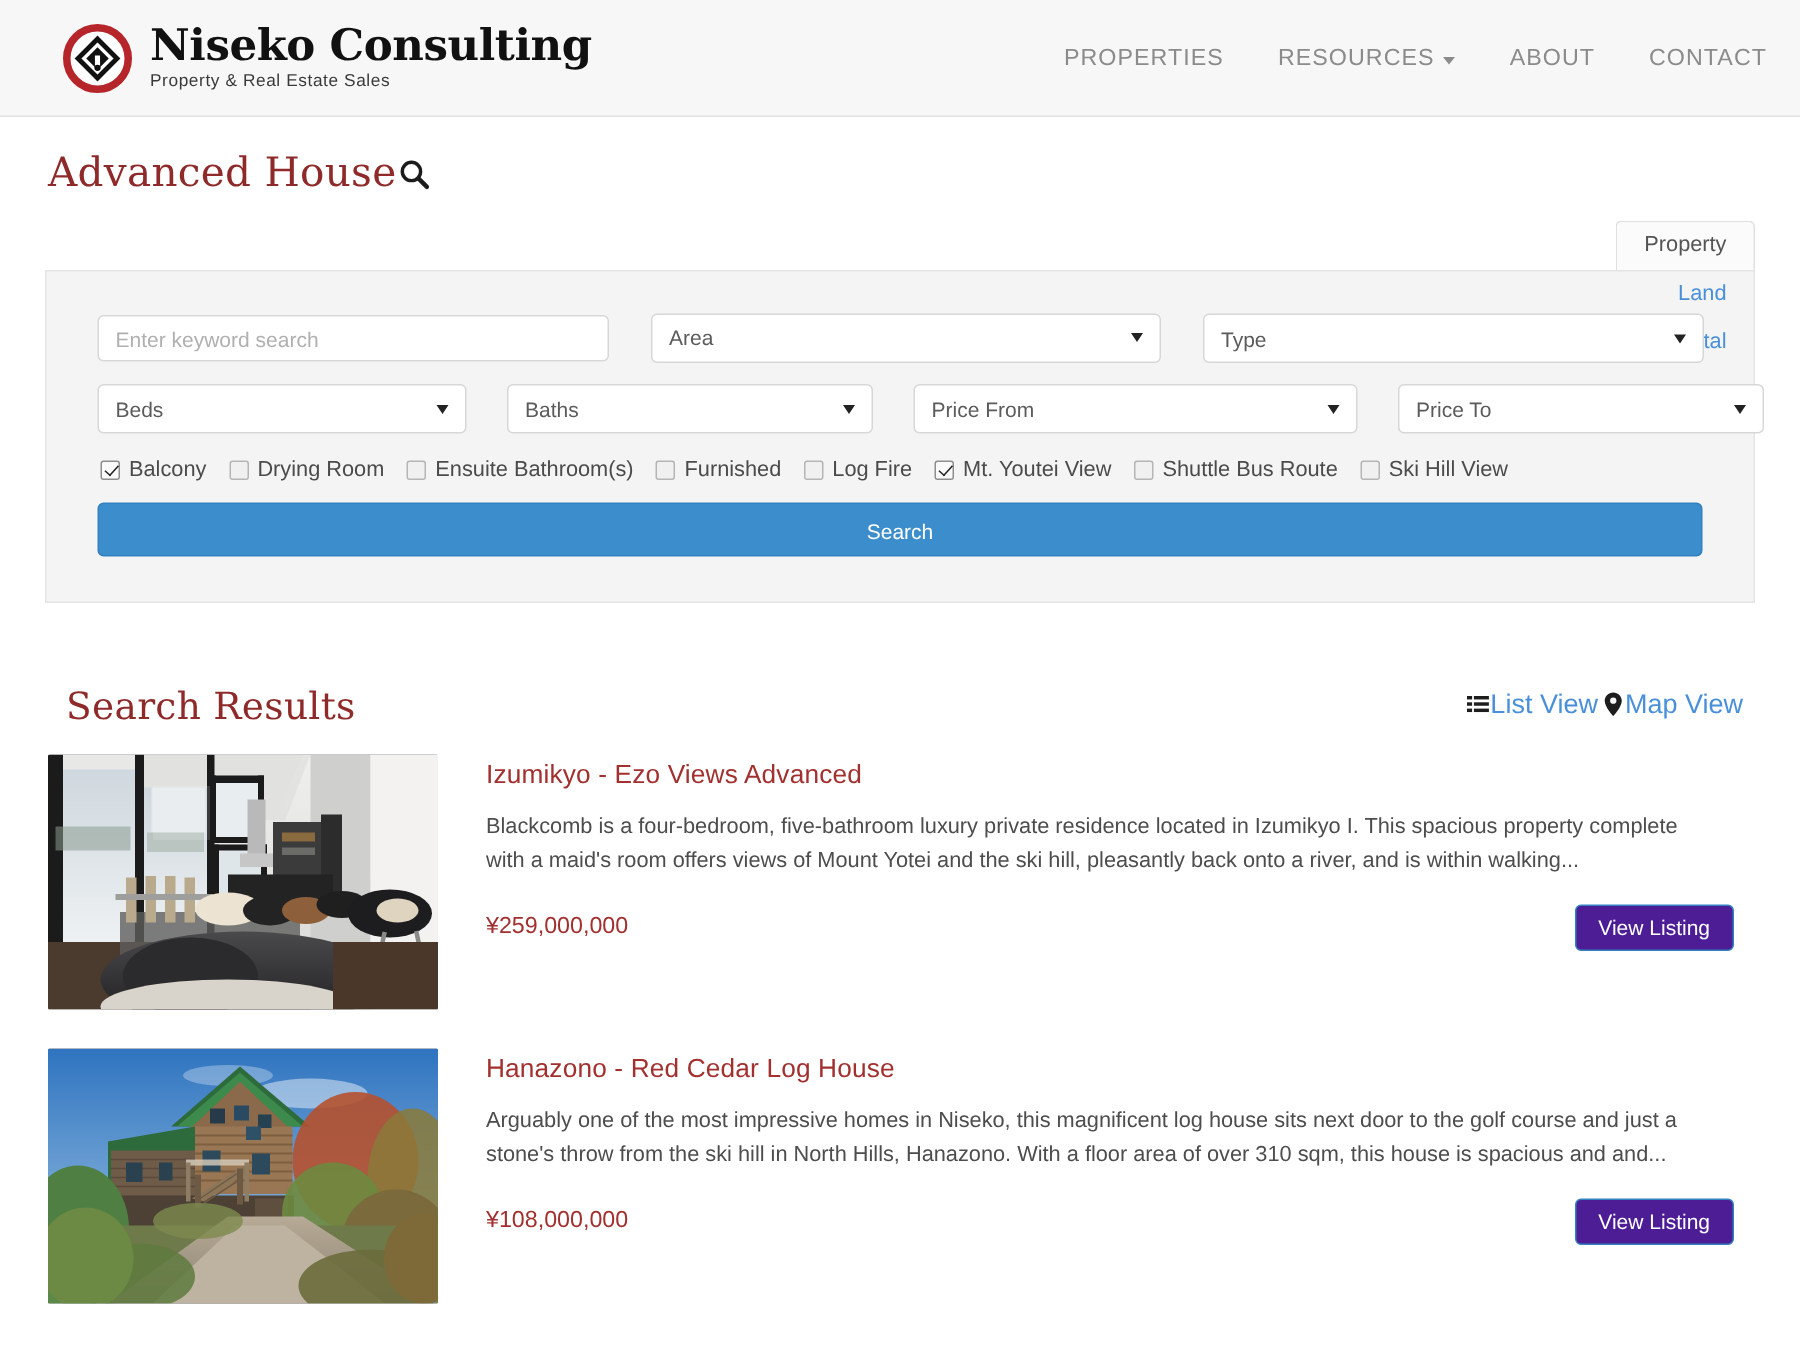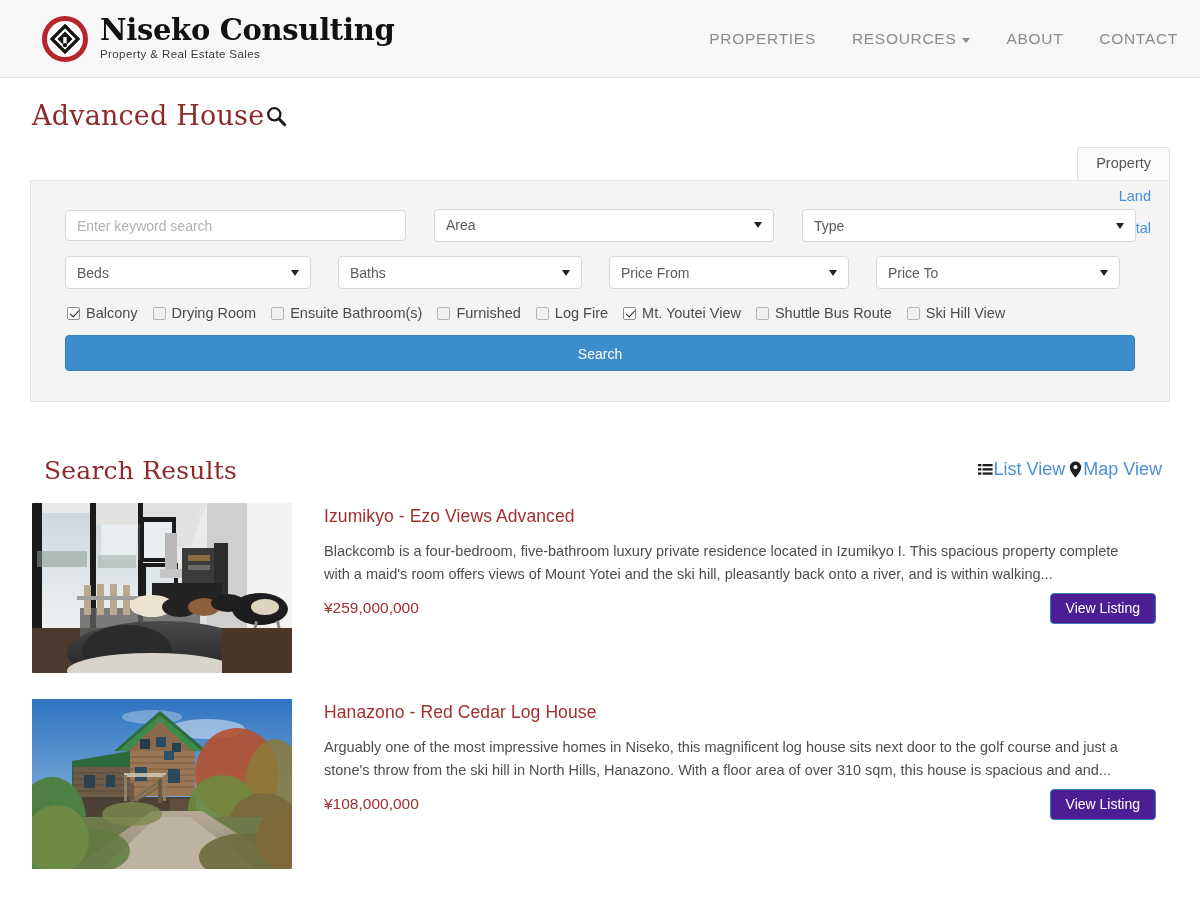--- a/index.html
+++ b/index.html
@@ -169,7 +169,7 @@
   .w-type { width: 334px; flex: none; }
   .w-beds  { width: 246px; flex: none; }
   .w-baths { width: 244px; flex: none; }
-  .w-pf    { width: 240px; flex: none; }
+  .w-pf    { width: 296px; flex: none; }
   .w-pt    { width: 244px; flex: none; }
 
   .offset-up { margin-top: -1px; }

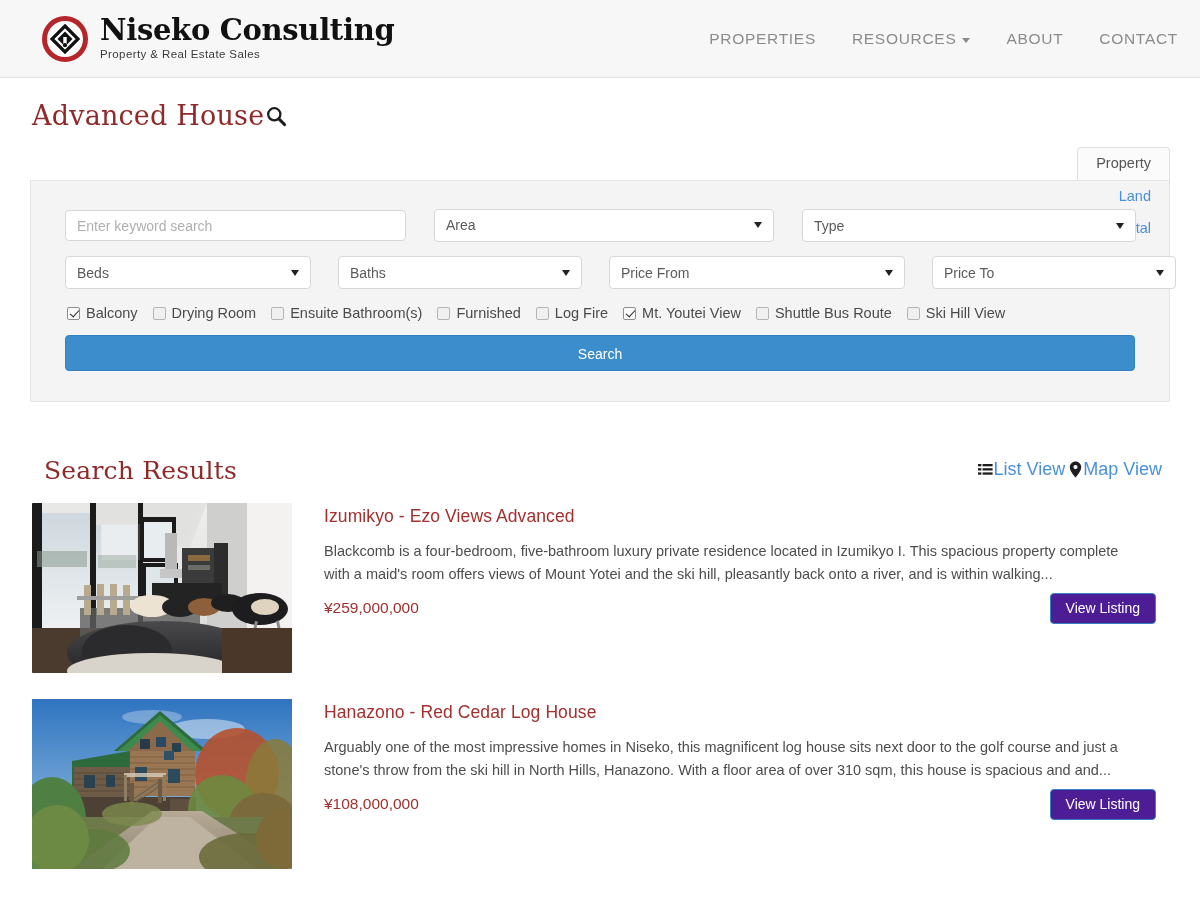--- a/index.html
+++ b/index.html
@@ -298,7 +298,7 @@
   .listing-foot {
     display: flex;
     align-items: center;
-    margin-top: 6px;
+    margin-top: 16px;
   }
   .price {
     color: #a1302f;

